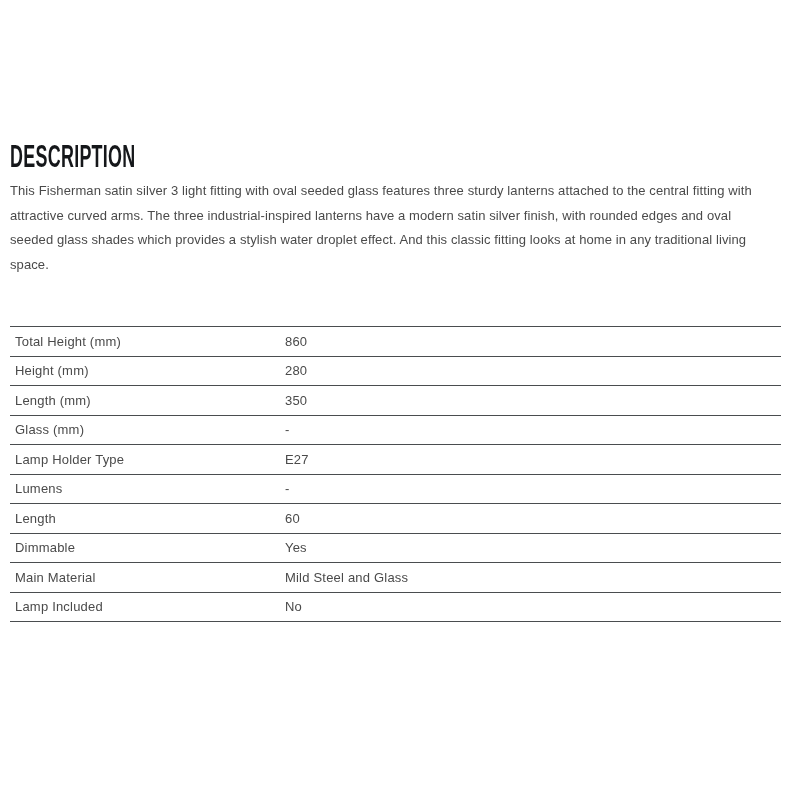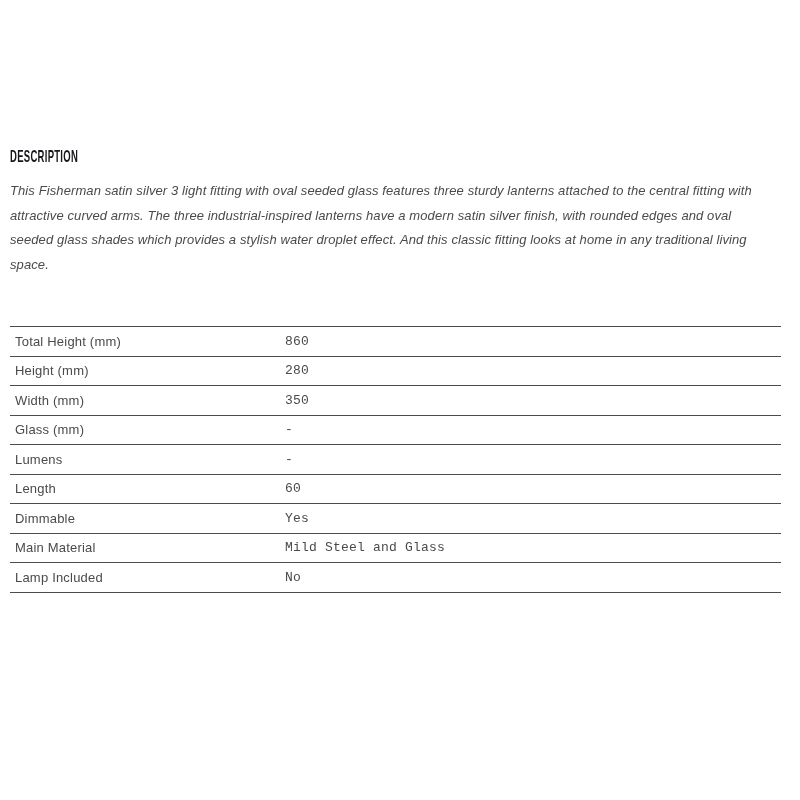--- a/index.html
+++ b/index.html
@@ -21,7 +21,7 @@
     margin: 0;
     height: 19px;
     line-height: 19px;
-    font-size: 17px;
+    font-size: 32px;
     font-weight: 700;
     color: #15171a;
     white-space: nowrap;

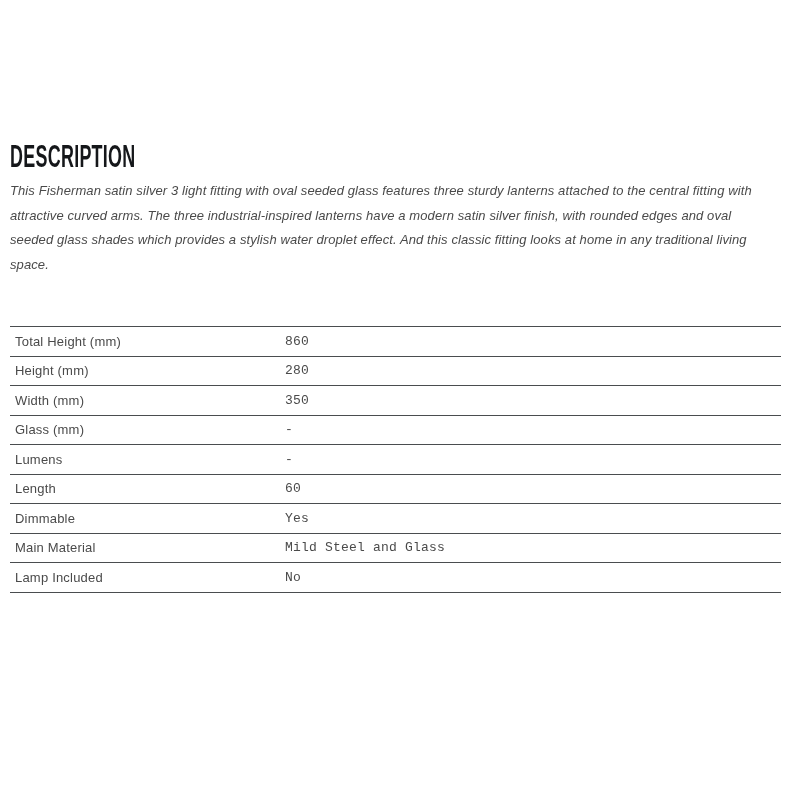--- a/index.html
+++ b/index.html
@@ -41,7 +41,6 @@
   }
   .description-paragraph .line {
     white-space: nowrap;
-    font-style: italic;
   }
   .specifications-section {
     margin-top: 49px;

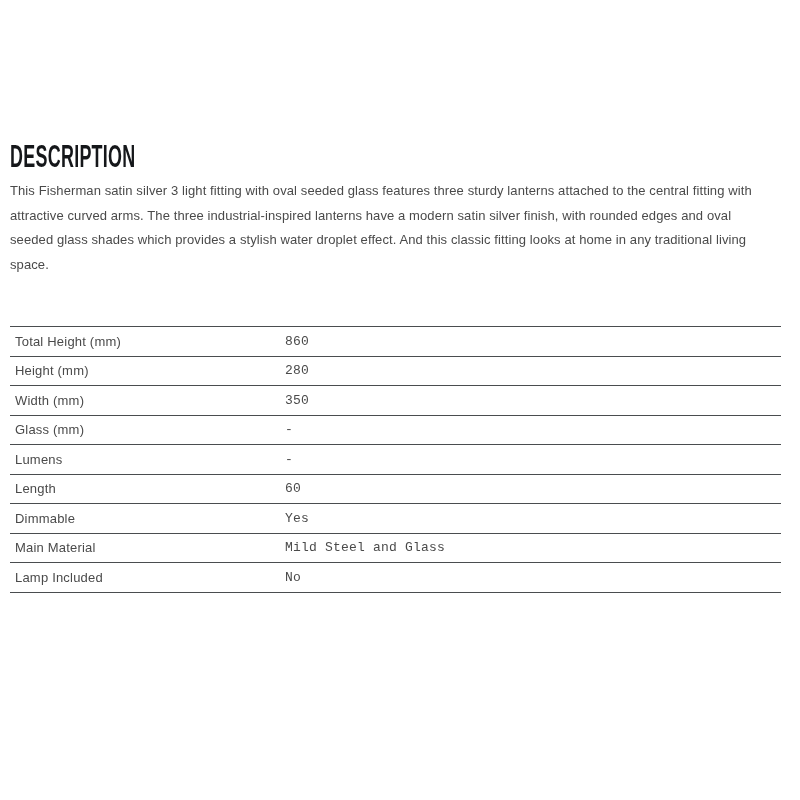--- a/index.html
+++ b/index.html
@@ -68,7 +68,6 @@
   }
   .spec-table td.spec-value {
     padding-left: 0;
-    font-family: Liberation Mono, monospace;
   }
 </style>
 </head>

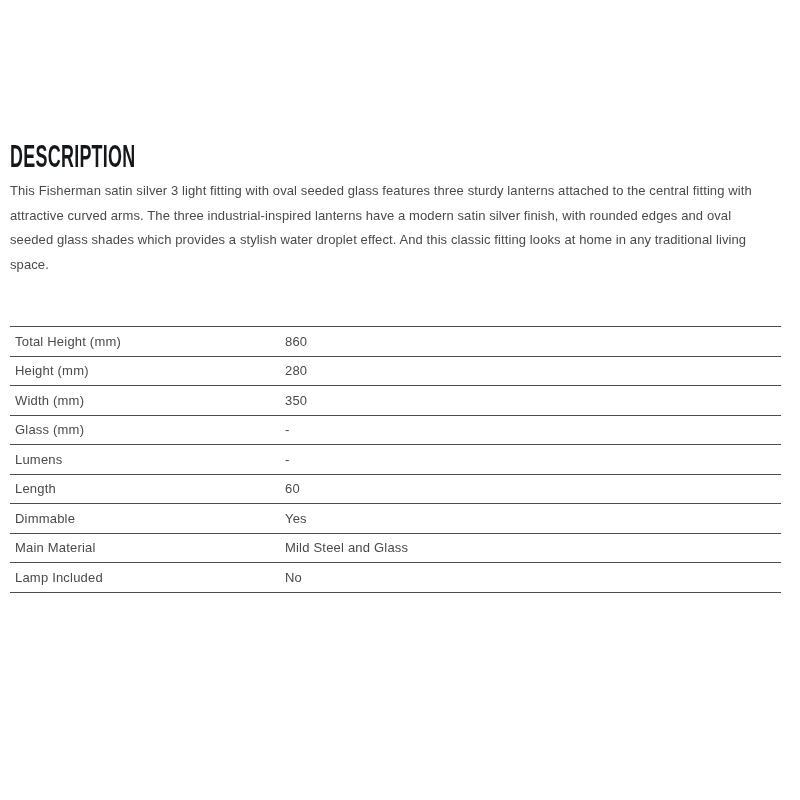--- a/index.html
+++ b/index.html
@@ -97,7 +97,7 @@
           <td class="spec-value">280</td>
         </tr>
         <tr>
-          <td class="spec-label">Width (mm)</td>
+          <td class="spec-label">Length (mm)</td>
           <td class="spec-value">350</td>
         </tr>
         <tr>

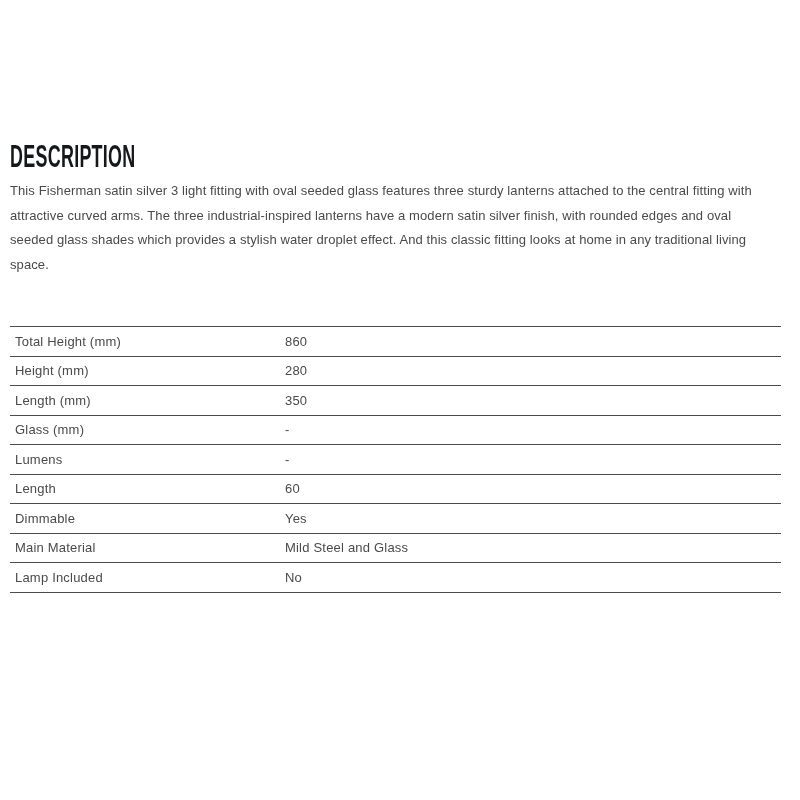--- a/index.html
+++ b/index.html
@@ -105,6 +105,10 @@
           <td class="spec-value">-</td>
         </tr>
         <tr>
+          <td class="spec-label">Lamp Holder Type</td>
+          <td class="spec-value">E27</td>
+        </tr>
+        <tr>
           <td class="spec-label">Lumens</td>
           <td class="spec-value">-</td>
         </tr>

